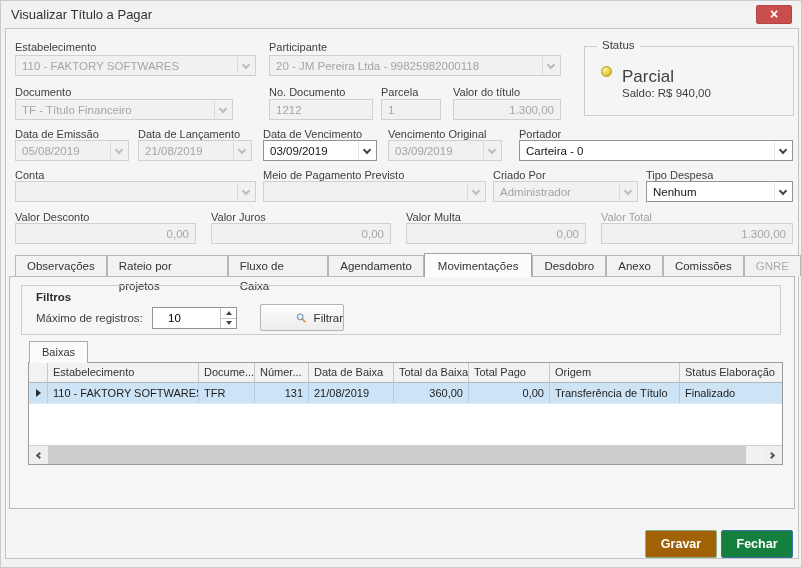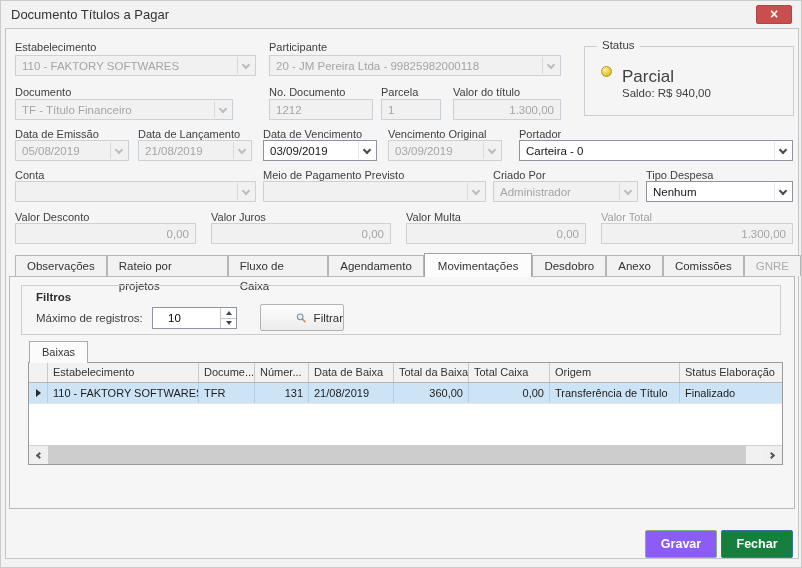--- a/index.html
+++ b/index.html
@@ -66,7 +66,7 @@
 <body>
 
 <div class="dlg">
-  <div class="title">Documento Títulos a Pagar</div>
+  <div class="title">Visualizar Título a Pagar</div>
   <div class="close-btn"><span>×</span></div>
 
   <div class="panel"></div>

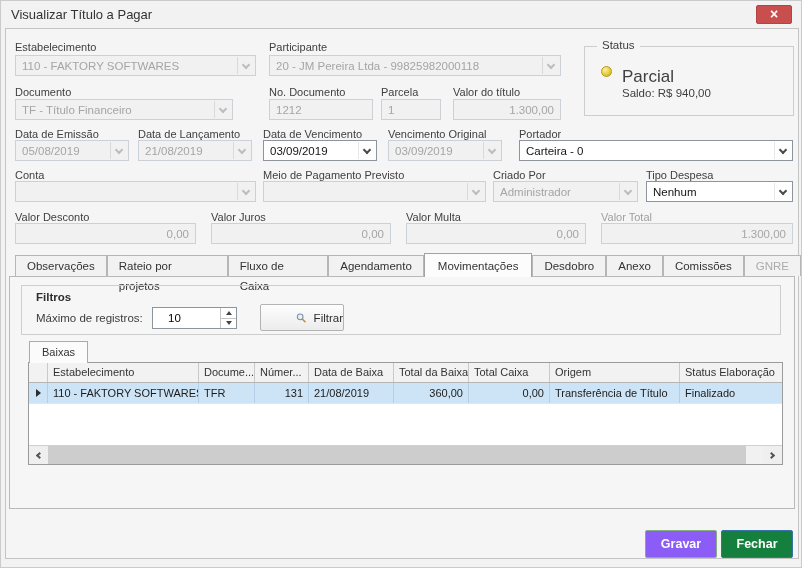--- a/index.html
+++ b/index.html
@@ -241,7 +241,7 @@
       <div class="hc c3">Númer...</div>
       <div class="hc c4">Data de Baixa</div>
       <div class="hc c5">Total da Baixa</div>
-      <div class="hc c6">Total Caixa</div>
+      <div class="hc c6">Total Pago</div>
       <div class="hc c7">Origem</div>
       <div class="hc c8">Status Elaboração</div>
     </div>

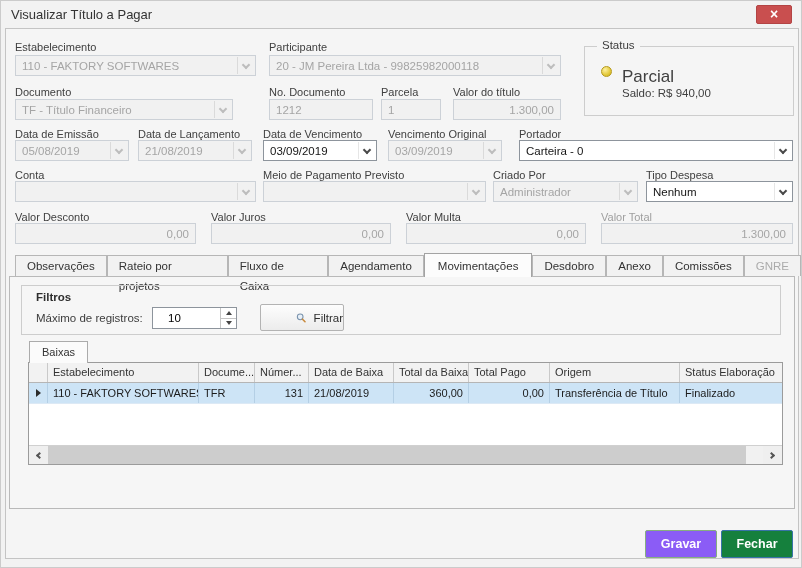--- a/index.html
+++ b/index.html
@@ -59,7 +59,7 @@
   .chev-r { width:5px; height:5px; border-left:2px solid #555; border-bottom:2px solid #555; transform:rotate(225deg); margin-right:2px; }
 
   .btn { position:absolute; top:529px; width:72px; height:28px; border-radius:2px; color:#fff; font-weight:bold; font-size:12.5px; display:flex; align-items:center; justify-content:center; cursor:pointer; }
-  .btn-gravar { left:644px; background:#8b5cf6; border:1px solid #86ae80; }
+  .btn-gravar { left:644px; background:#a16207; border:1px solid #86ae80; }
   .btn-fechar { left:720px; background:#15803d; border:1px solid #3873a8; }
 </style>
 </head>

